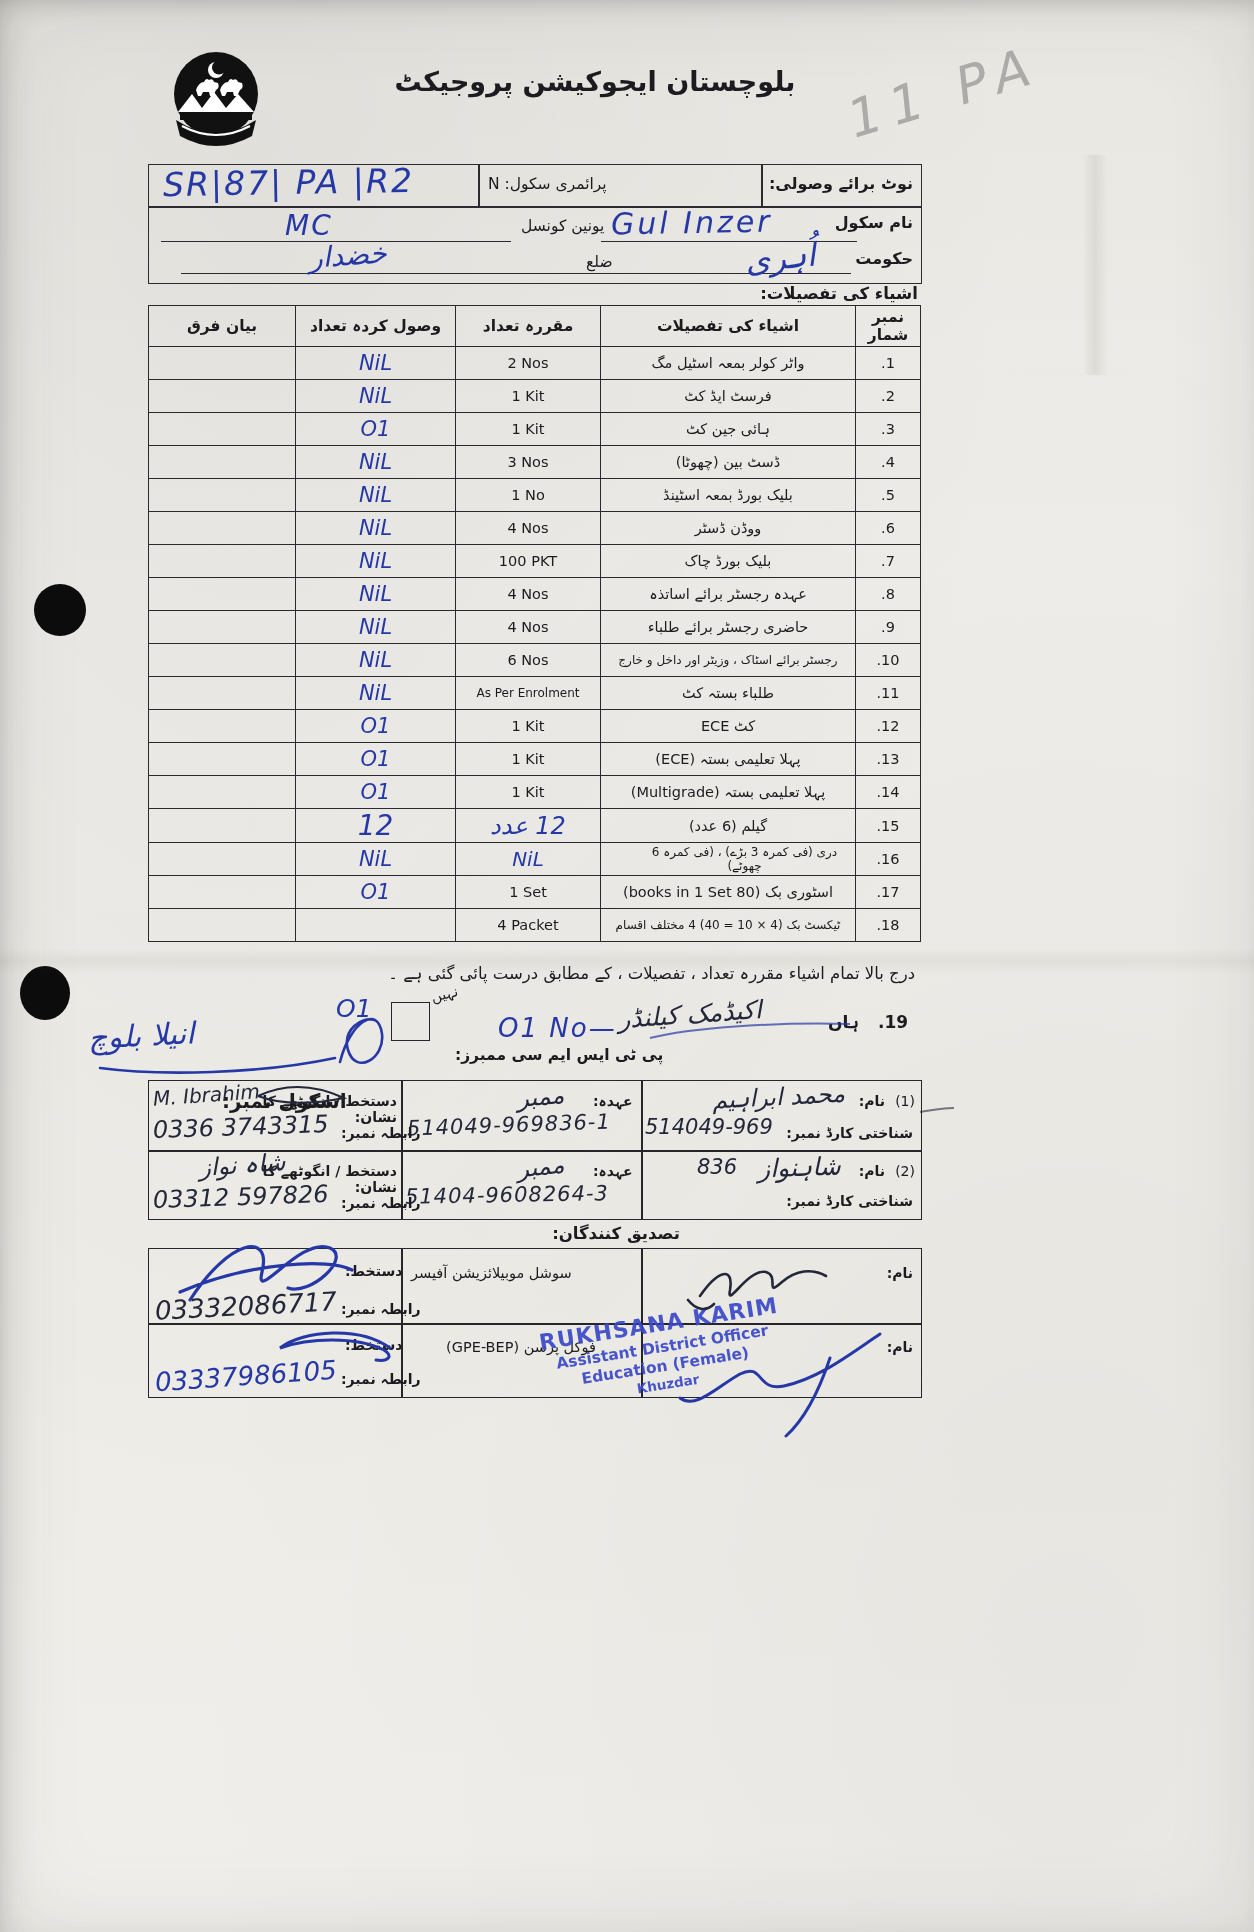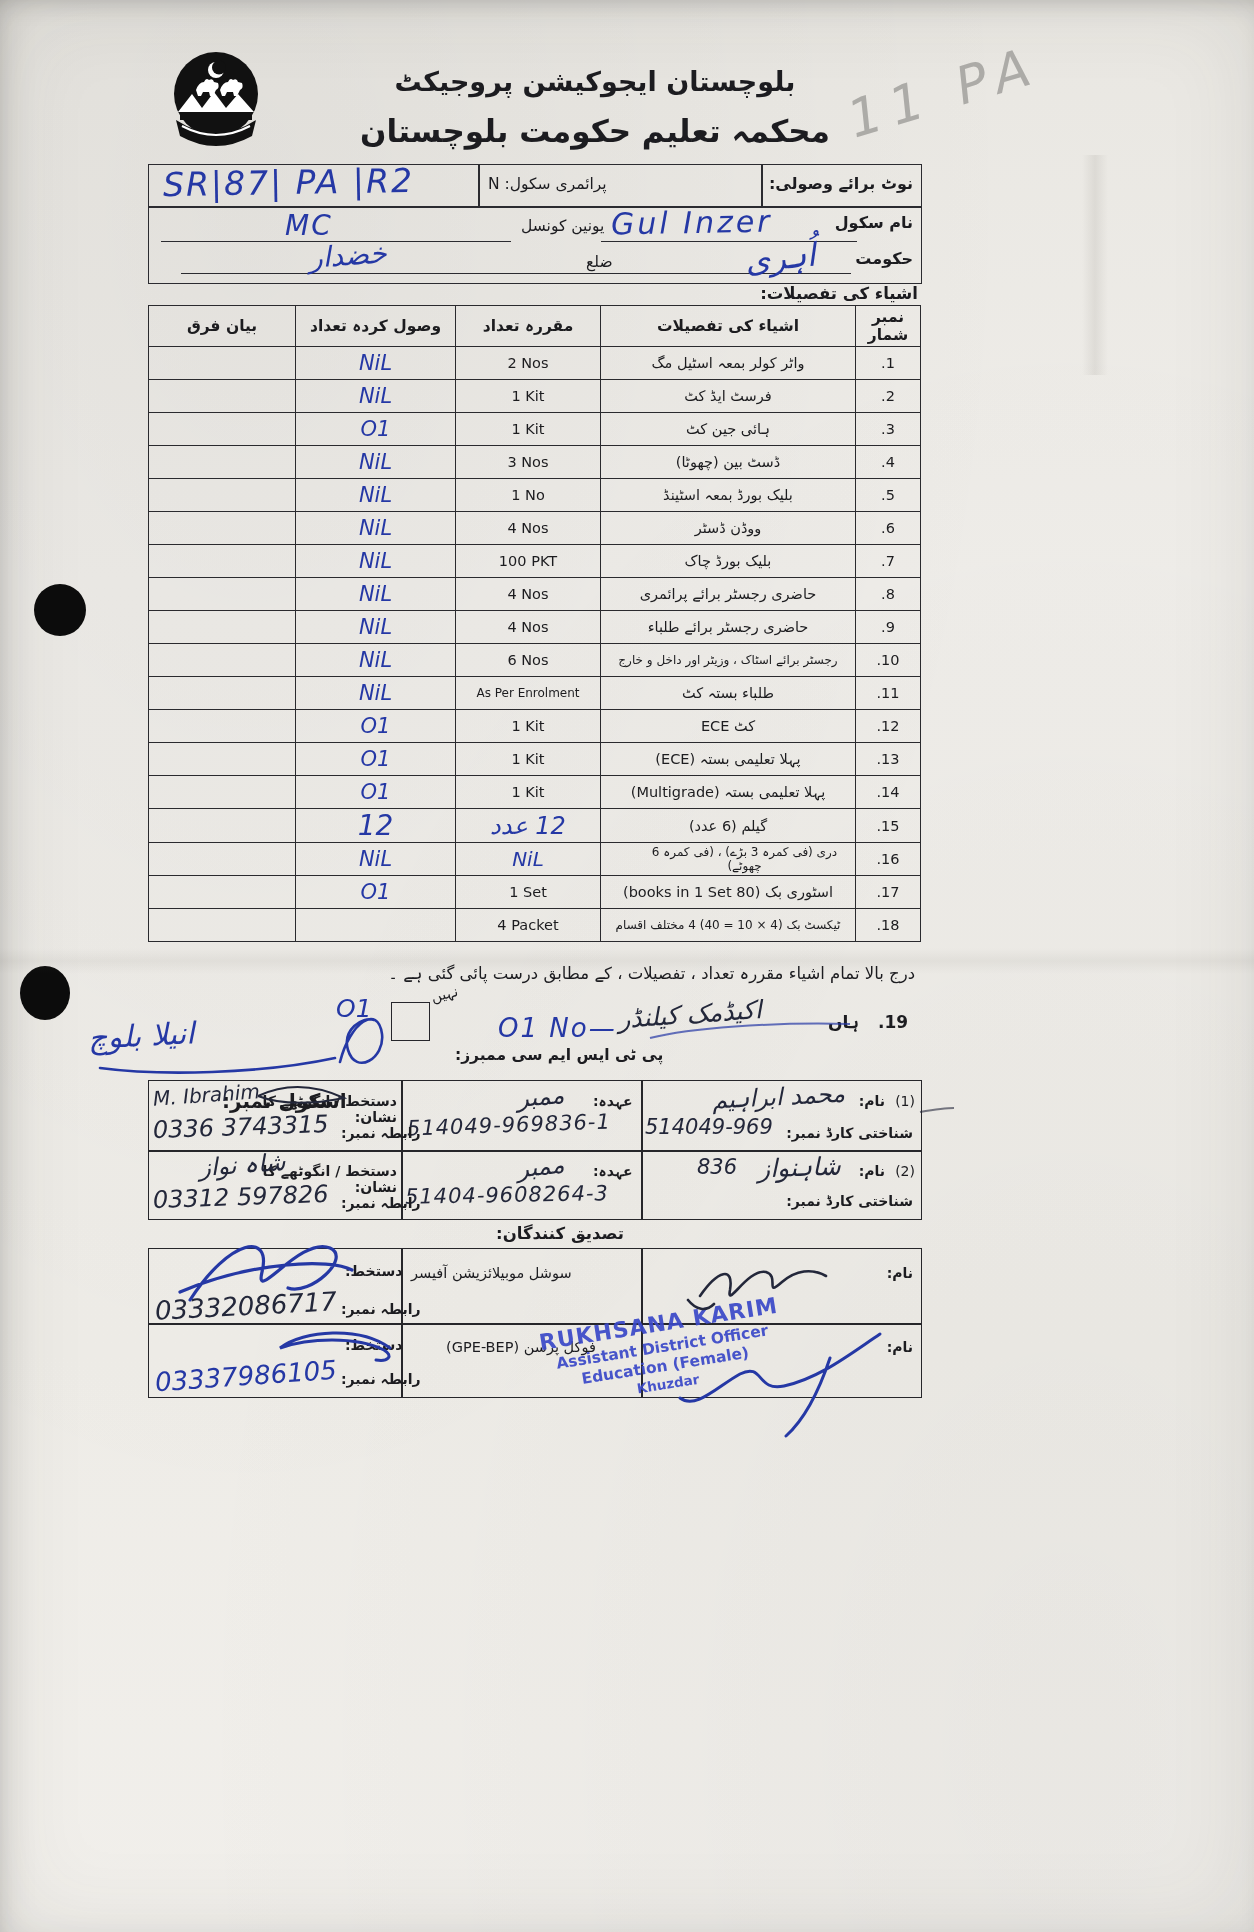--- a/index.html
+++ b/index.html
@@ -97,7 +97,6 @@
 
   <div class="abs title-wrap">
     <div class="t1 urdu print">بلوچستان ایجوکیشن پروجیکٹ</div>
-    <div class="t2 urdu print">محکمہ تعلیم حکومت بلوچستان</div>
   </div>
 
   <div class="abs pencil">11 PA</div>

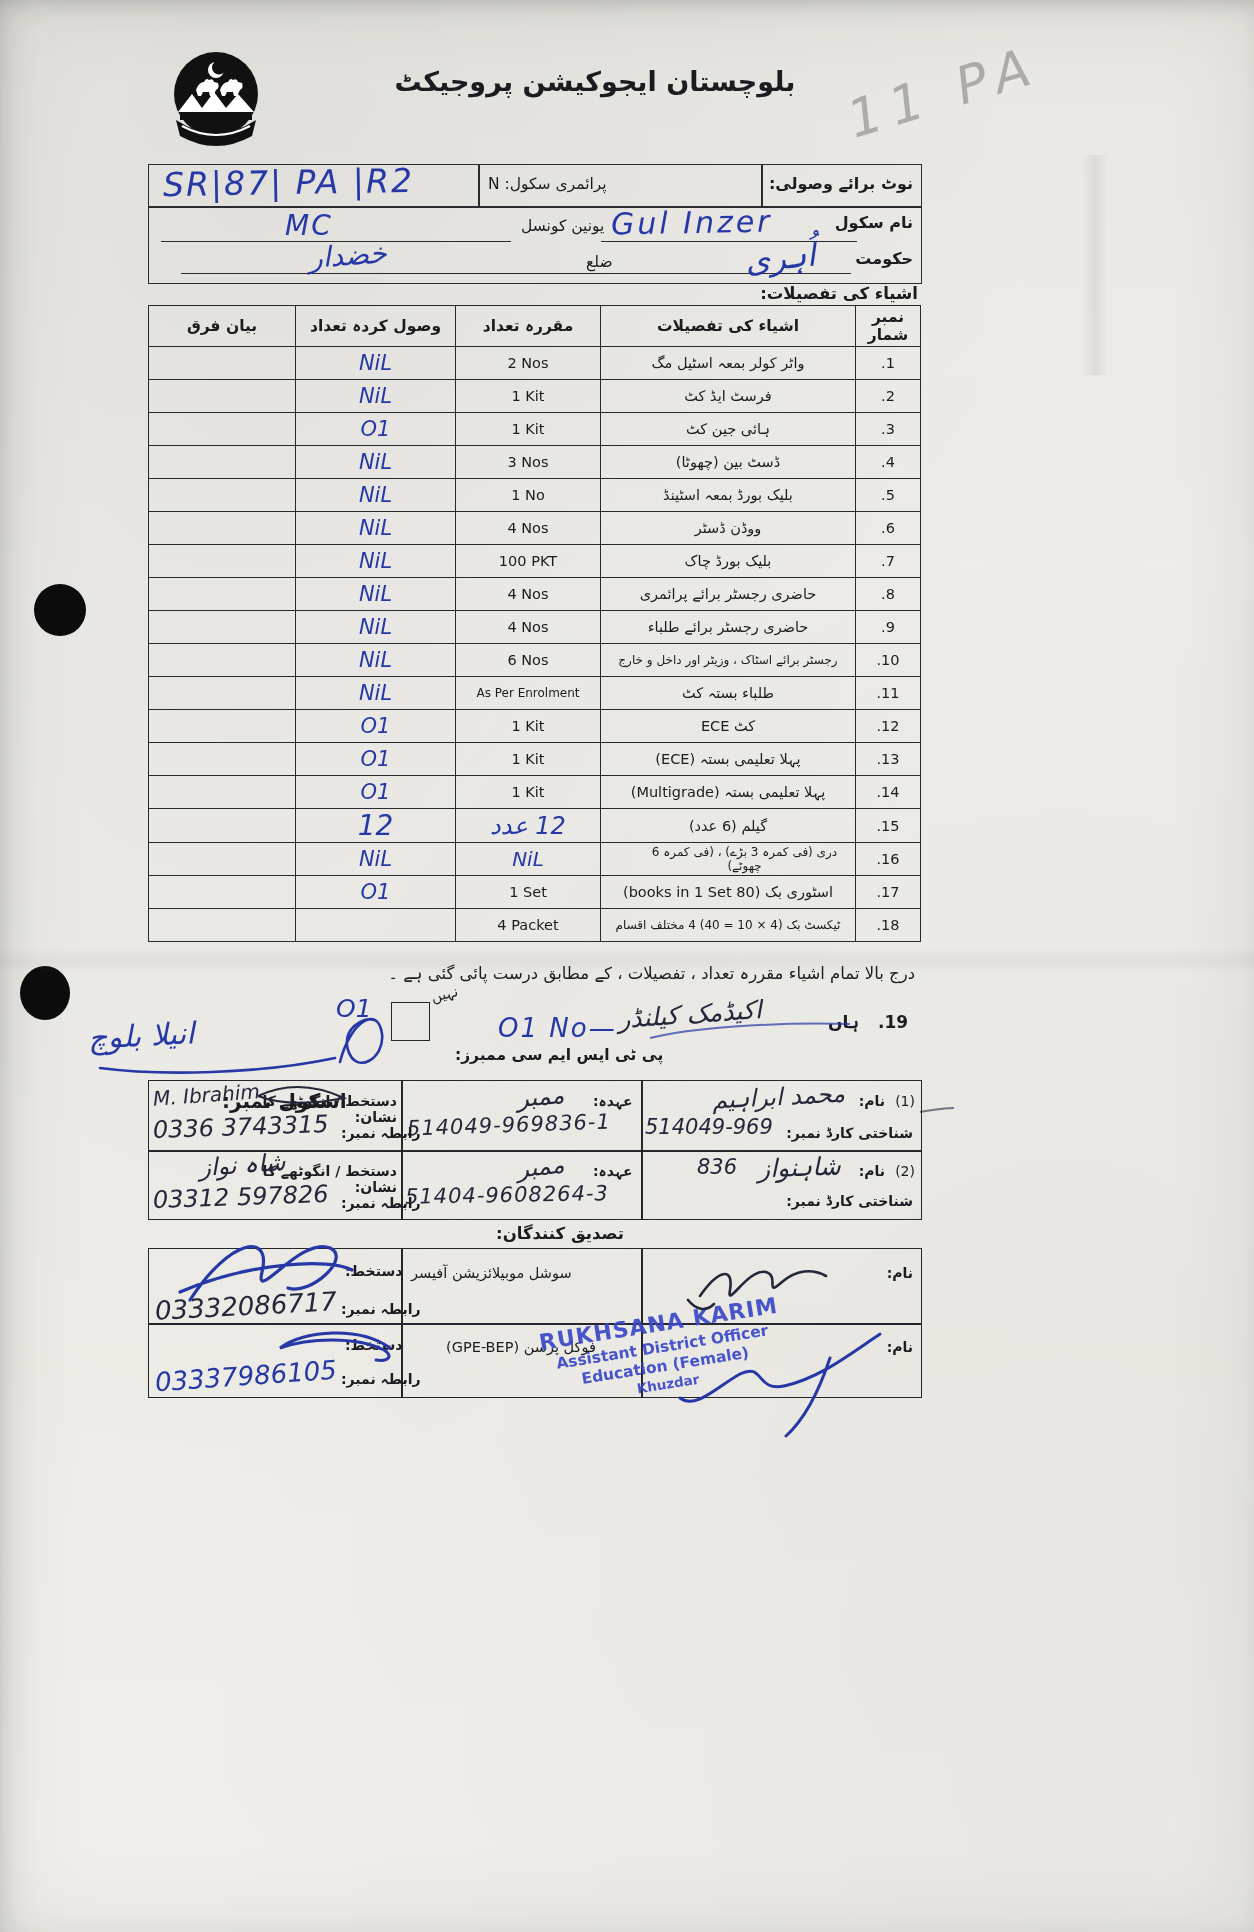--- a/index.html
+++ b/index.html
@@ -204,7 +204,7 @@
       <td class="diff"></td>
       <td class="recv hwb">NiL</td>
       <td class="fixed urdu">4 Nos</td>
-      <td class="item urdu">حاضری رجسٹر برائے پرائمری</td>
+      <td class="item urdu">عہدہ رجسٹر برائے اساتذہ</td>
       <td class="serial">.8</td>
     </tr>
 

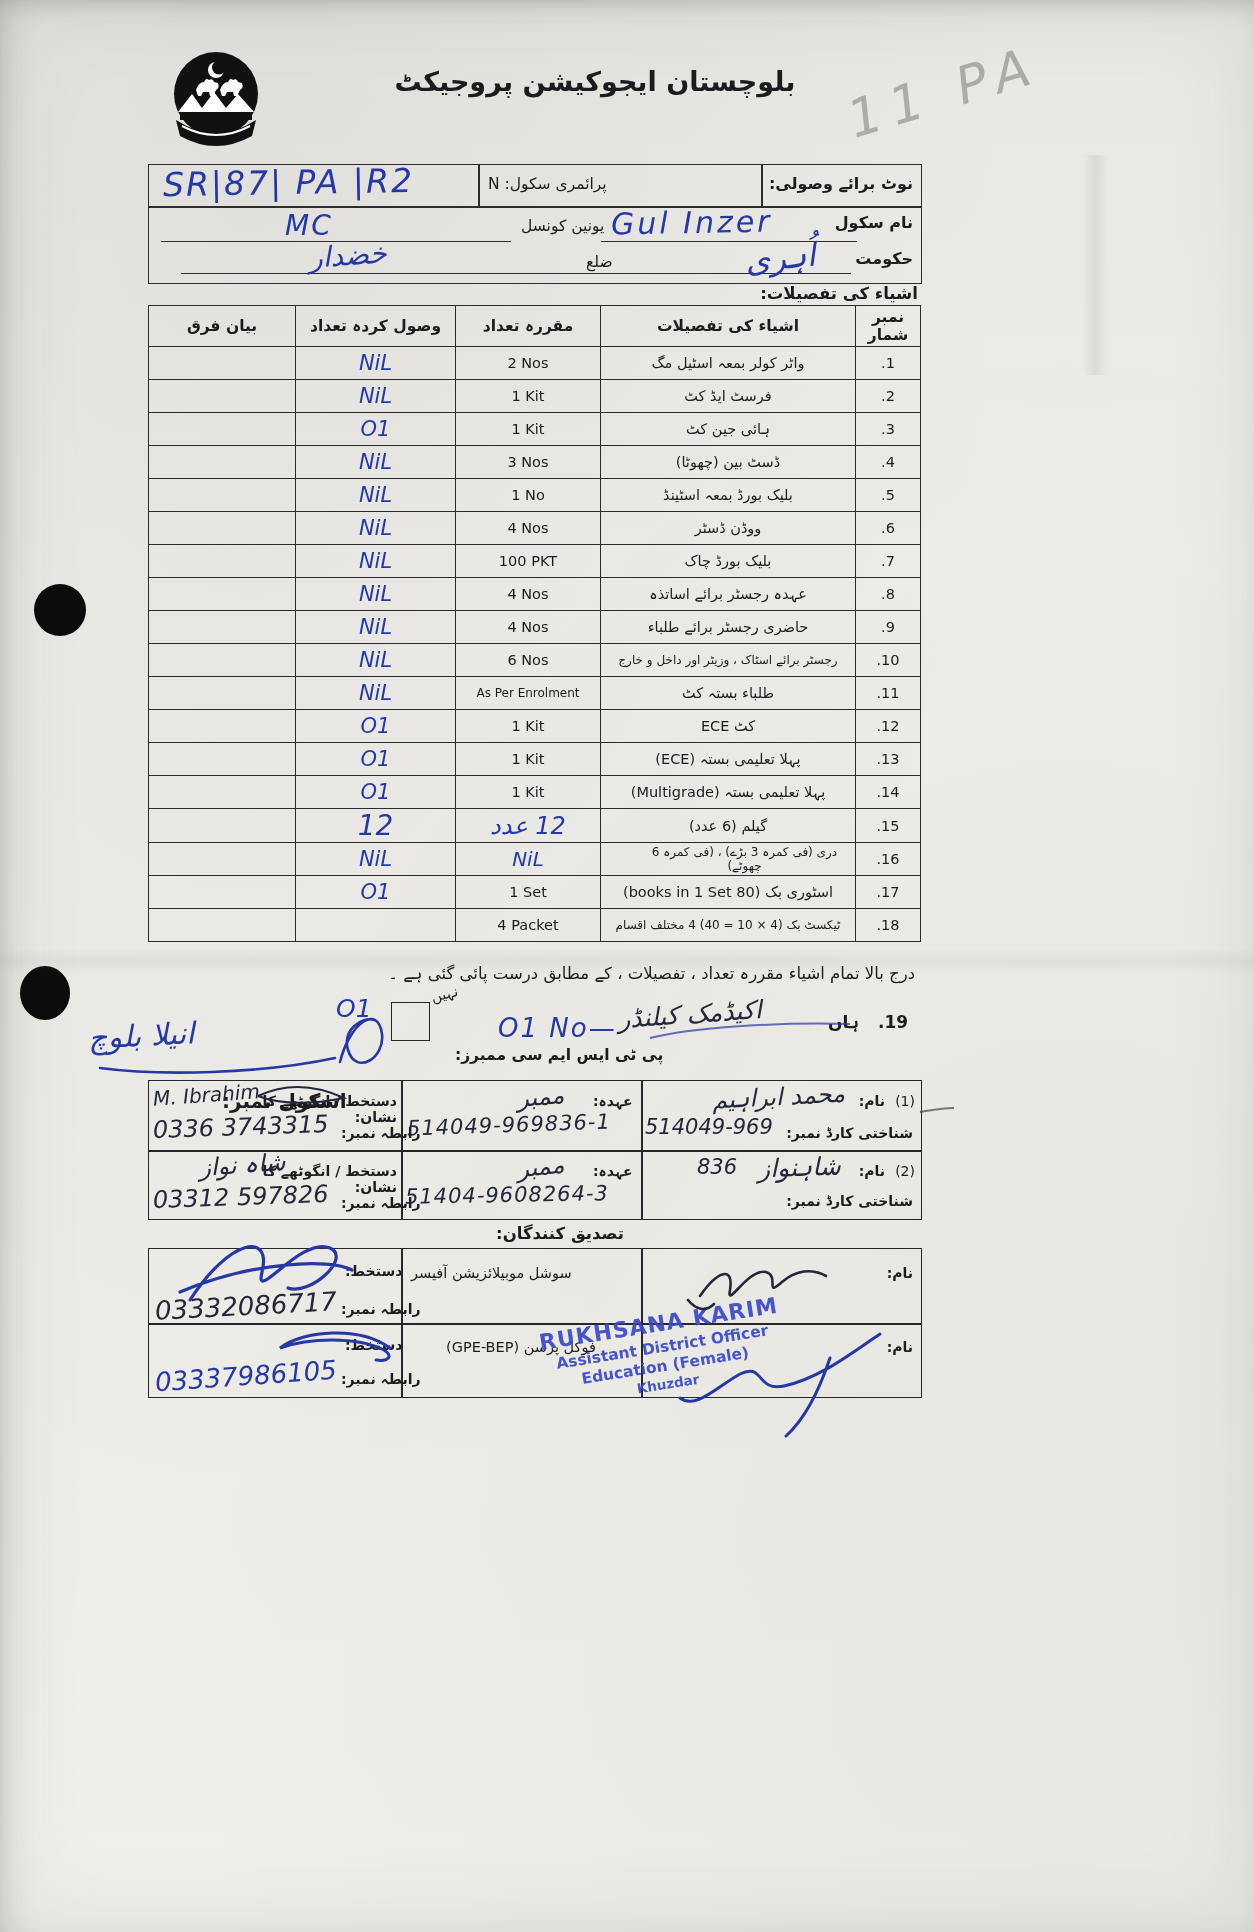--- a/index.html
+++ b/index.html
@@ -339,7 +339,7 @@
     <div class="abs hwk" style="left:4px;top:102px;font-size:24px;transform:rotate(-2deg);">03312 597826</div>
   </div>
 
-  <div class="abs urdu print" style="left:440px;top:1224px;width:240px;text-align:center;font-size:16.5px;font-weight:700;">تصدیق کنندگان:</div>
+  <div class="abs urdu print" style="left:440px;top:1224px;width:240px;text-align:right;font-size:16.5px;font-weight:700;">تصدیق کنندگان:</div>
 
   <div class="abs gridbox" style="left:148px;top:1248px;width:772px;height:148px;">
     <div class="vline" style="left:252px;"></div>

